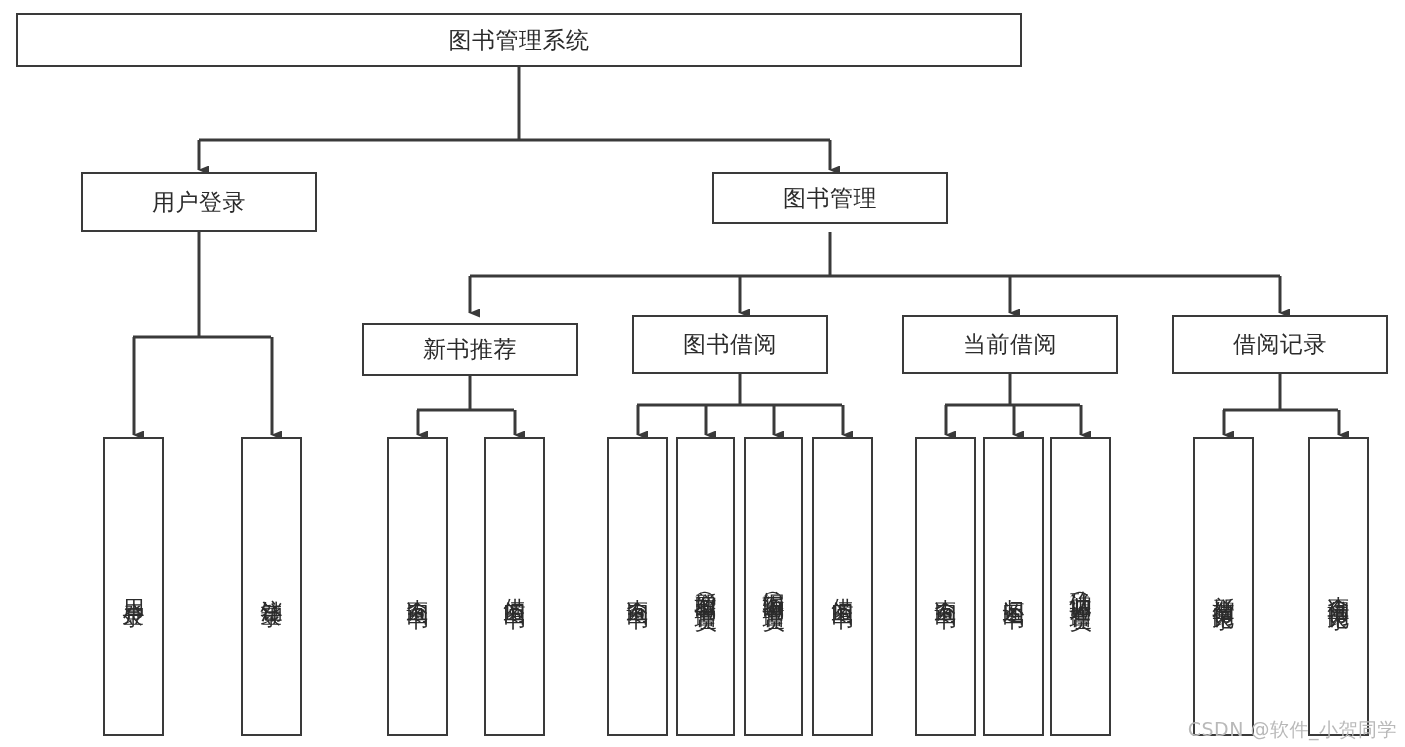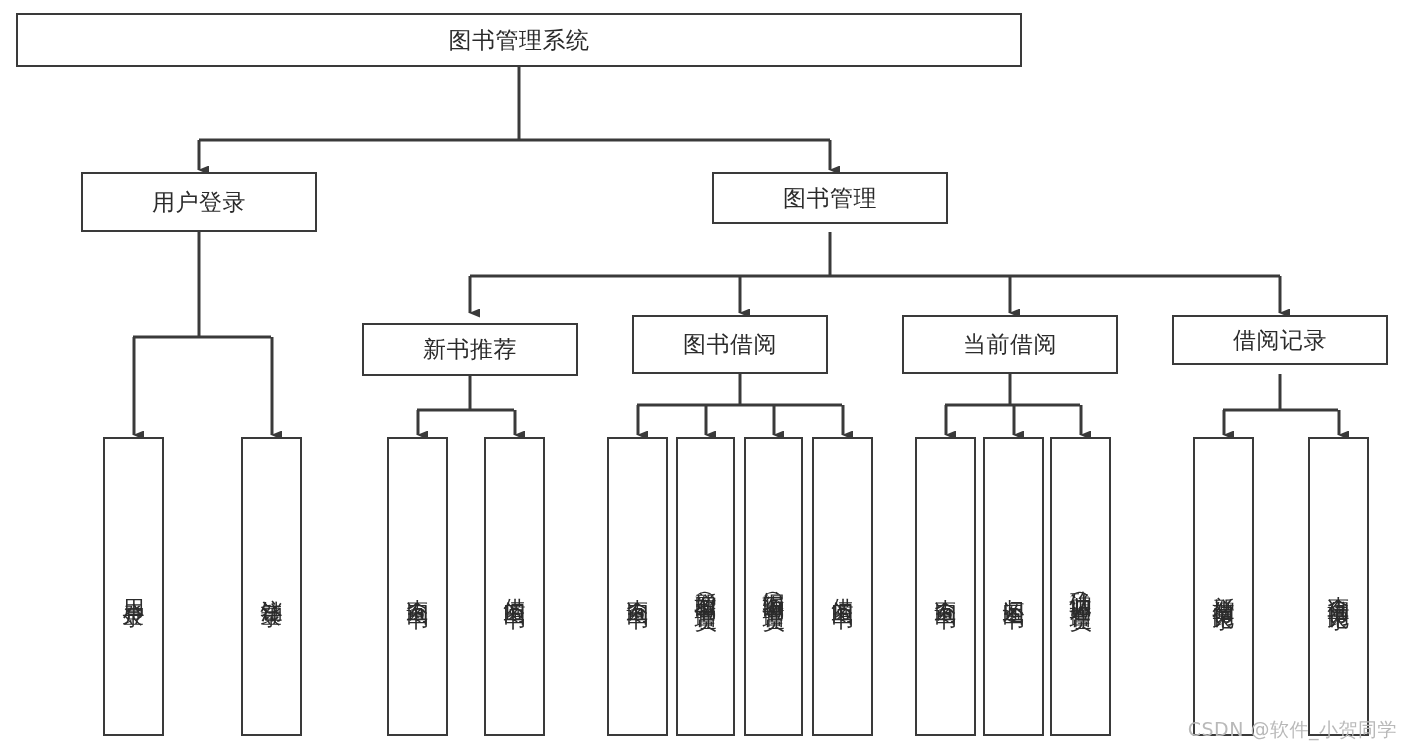--- a/index.html
+++ b/index.html
@@ -135,7 +135,7 @@
   <div class="node-box horizontal" style="left:902px; top:315px; width:216px; height:59px;">
     <span class="node-label">当前借阅</span>
   </div>
-  <div class="node-box horizontal" style="left:1172px; top:315px; width:216px; height:50px;">
+  <div class="node-box horizontal" style="left:1172px; top:315px; width:216px; height:59px;">
     <span class="node-label">借阅记录</span>
   </div>
 

